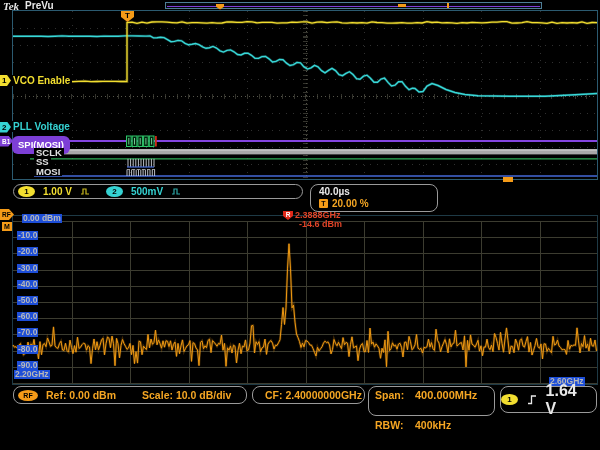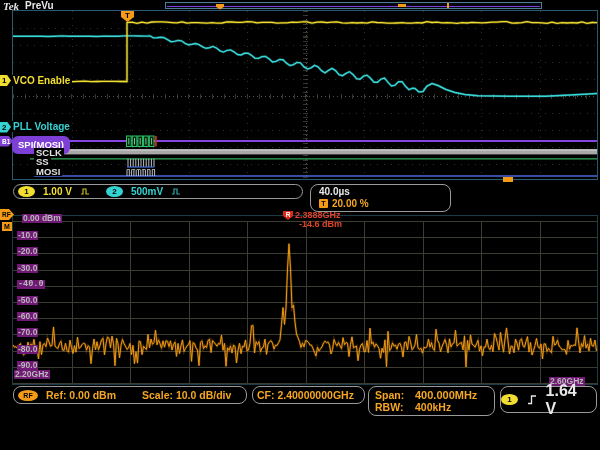--- a/index.html
+++ b/index.html
@@ -163,7 +163,7 @@
       </svg>
   </div>
 
-  <div class="box" style="left:310px;top:184px;width:141px;height:28px;padding:1px 0 0 8px">
+  <div class="box" style="left:310px;top:184px;width:128px;height:28px;padding:1px 0 0 8px">
     <div class="rd white">40.0µs</div>
     <div style="display:flex;align-items:center;gap:4px;margin-top:1px">
       <span class="tbadge">T</span>

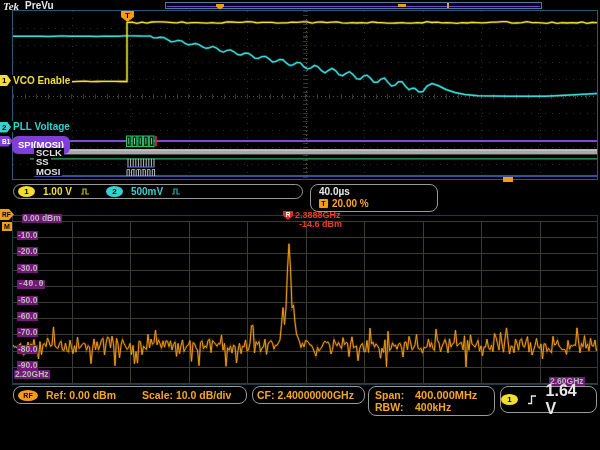--- a/index.html
+++ b/index.html
@@ -39,7 +39,7 @@
   .tbadge{width:9px;height:9px;background:#f59b18;color:#000;font:bold 7px "Liberation Sans",sans-serif;
           display:inline-flex;align-items:center;justify-content:center;border-radius:1px;flex:none;}
   
-  .speclab{font:bold 8.5px "Liberation Sans",sans-serif;color:#b8b8b8;background:#701a75;padding:0 1px;line-height:9px;}
+  .speclab{font:bold 8.5px "Liberation Sans",sans-serif;color:#b8b8b8;background:#1d4ed8;padding:0 1px;line-height:9px;}
   .mflag{left:283px;top:211px;width:10px;height:9px;background:#e02818;
          clip-path:polygon(0 0,100% 0,100% 55%,50% 100%,0 55%);color:#fff;
          font:bold 6.5px "Liberation Sans",sans-serif;text-align:center;line-height:7px;}

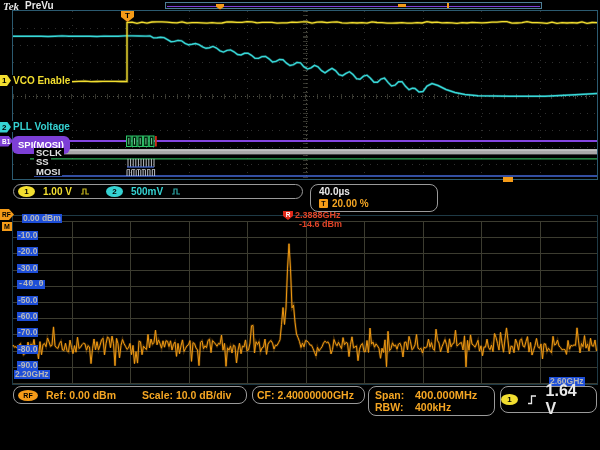--- a/index.html
+++ b/index.html
@@ -244,7 +244,7 @@
 <div class="abs speclab" style="left: 17px; top: 231.2px;">-10.0</div>
     <div class="abs speclab" style="left: 17px; top: 247.4px;">-20.0</div>
     <div class="abs speclab" style="left: 17px; top: 263.6px;">-30.0</div>
-    <div class="abs speclab" style="left: 17px; top: 279.8px; font-family: Liberation Mono, monospace;">-40.0</div>
+    <div class="abs speclab" style="left: 17px; top: 279.8px;">-40.0</div>
     <div class="abs speclab" style="left: 17px; top: 296px;">-50.0</div>
     <div class="abs speclab" style="left: 17px; top: 312.2px;">-60.0</div>
     <div class="abs speclab" style="left: 17px; top: 328.4px;">-70.0</div>

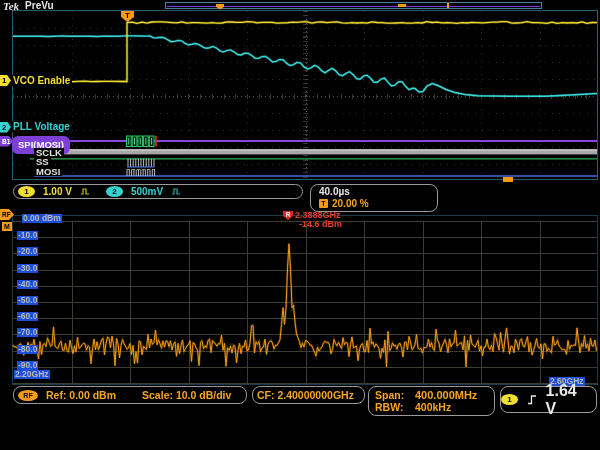--- a/index.html
+++ b/index.html
@@ -218,7 +218,7 @@
     <span class="rd orange" style="margin-left:26px;font-size:10.5px">Scale: 10.0 dB/div</span>
   </div>
 
-  <div class="box" style="left:252px;top:386px;width:113px;height:18px;display:flex;align-items:center;padding-left:4px">
+  <div class="box" style="left:252px;top:386px;width:113px;height:18px;display:flex;align-items:center;padding-left:12px">
     <span class="rd orange" style="font-size:10.5px">CF: 2.40000000GHz</span>
   </div>
 

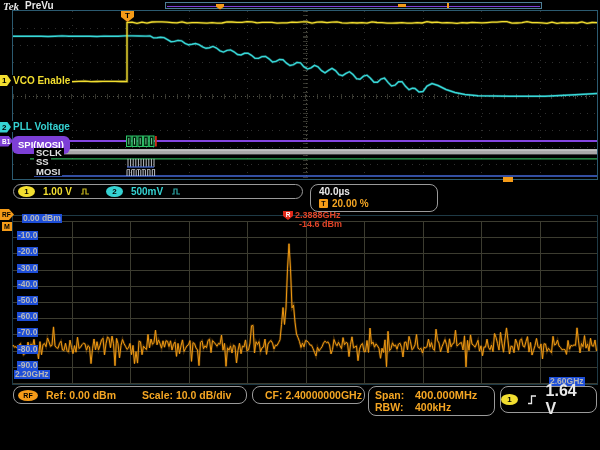--- a/index.html
+++ b/index.html
@@ -227,7 +227,7 @@
       <span class="rd orange" style="width:40px;font-size:10.5px">Span:</span>
       <span class="rd orange" style="font-size:11px">400.000MHz</span>
     </div>
-    <div style="display:flex;margin-top:0">
+    <div style="display:flex;margin-top:18px">
       <span class="rd orange" style="width:40px;font-size:10.5px">RBW:</span>
       <span class="rd orange" style="font-size:10.5px">400kHz</span>
     </div>

